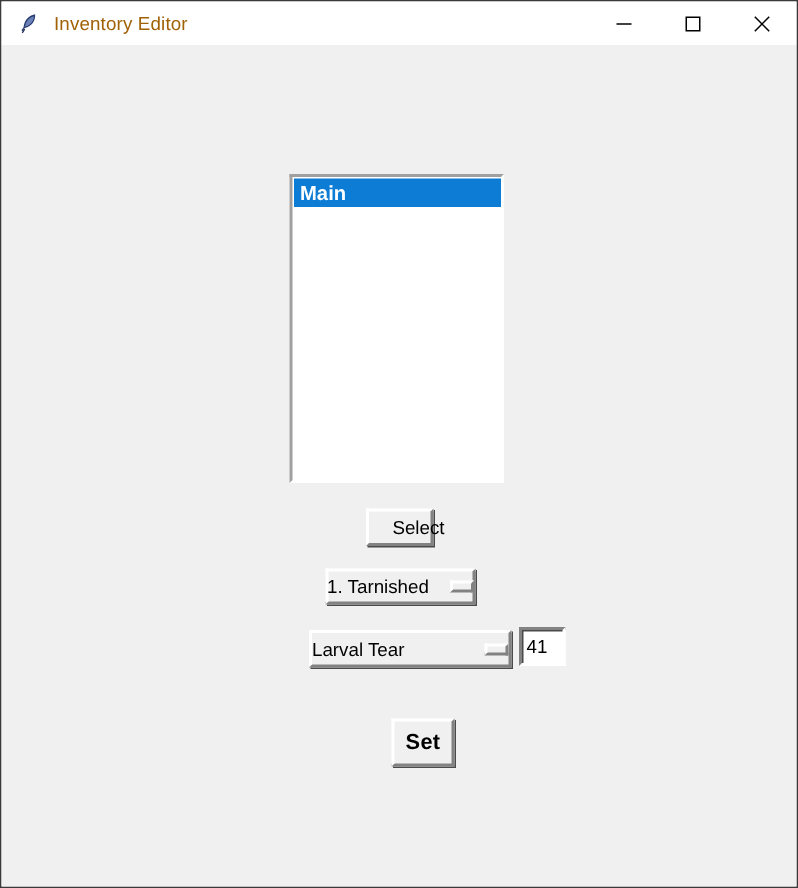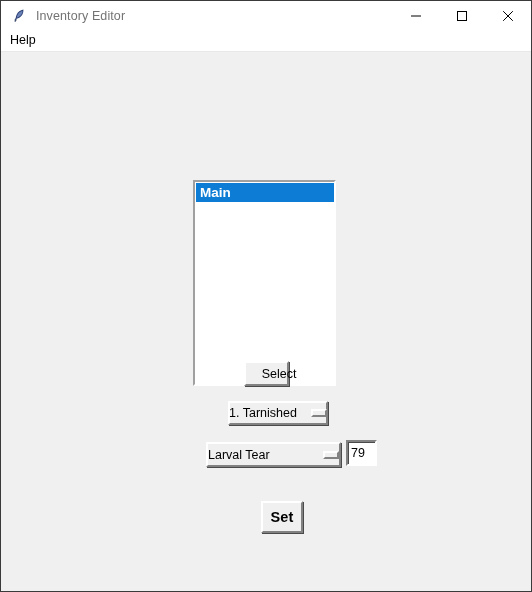--- a/index.html
+++ b/index.html
@@ -44,7 +44,7 @@
   }
   .title-text {
     font-size: 12.5px;
-    color: #737373;
+    color: #a16207;
     letter-spacing: 0.1px;
     white-space: nowrap;
   }

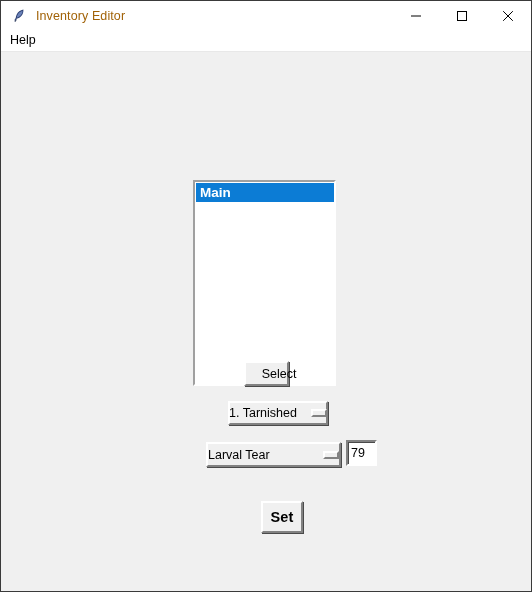--- a/index.html
+++ b/index.html
@@ -262,9 +262,6 @@
     </div>
   </div>
 
-  <div class="menubar">
-    <div class="menu-item">Help</div>
-  </div>
 
   <div class="client">
 

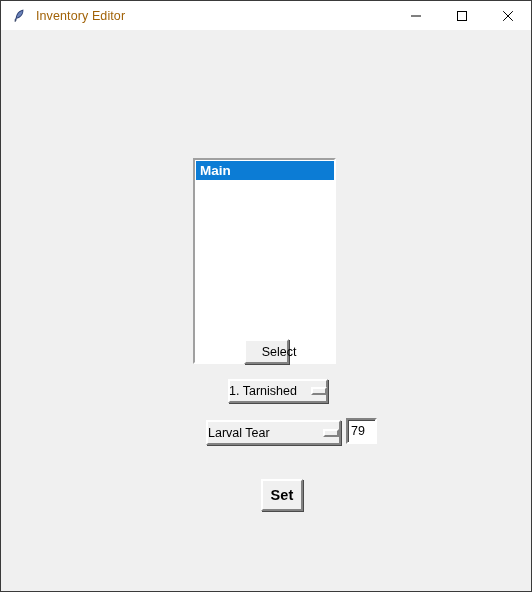--- a/index.html
+++ b/index.html
@@ -105,7 +105,6 @@
     border-bottom: 2px solid #ffffff;
     overflow: hidden;
     padding: 0;
-    margin-top: 42px;
   }
   .listbox-inner {
     padding: 1px 0 0 1px;

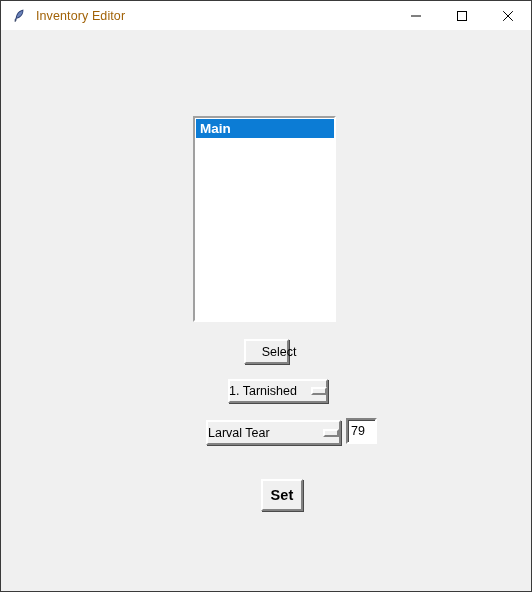--- a/index.html
+++ b/index.html
@@ -180,7 +180,6 @@
     top: 349px;
     width: 100px;
     height: 24px;
-    margin-left: 11px;
   }
   .om-2 {
     left: 205px;

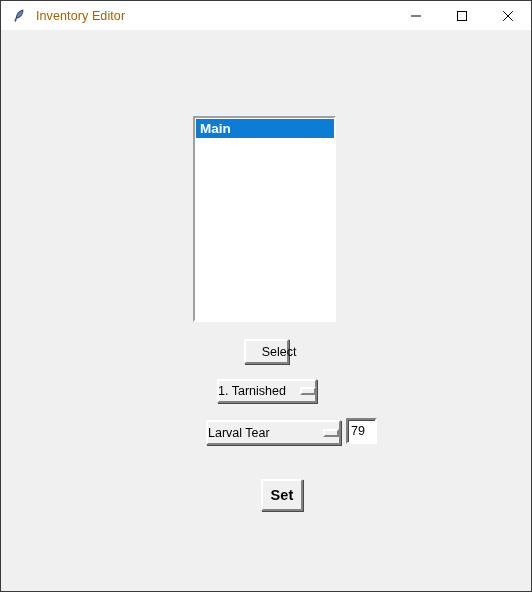--- a/index.html
+++ b/index.html
@@ -281,7 +281,7 @@
       <span class="om-indicator"></span>
     </div>
 
-    <div class="entry" title="99">79</div>
+    <div class="entry" title="99">41</div>
 
     <div class="tk-raised btn-set">Set</div>
 

